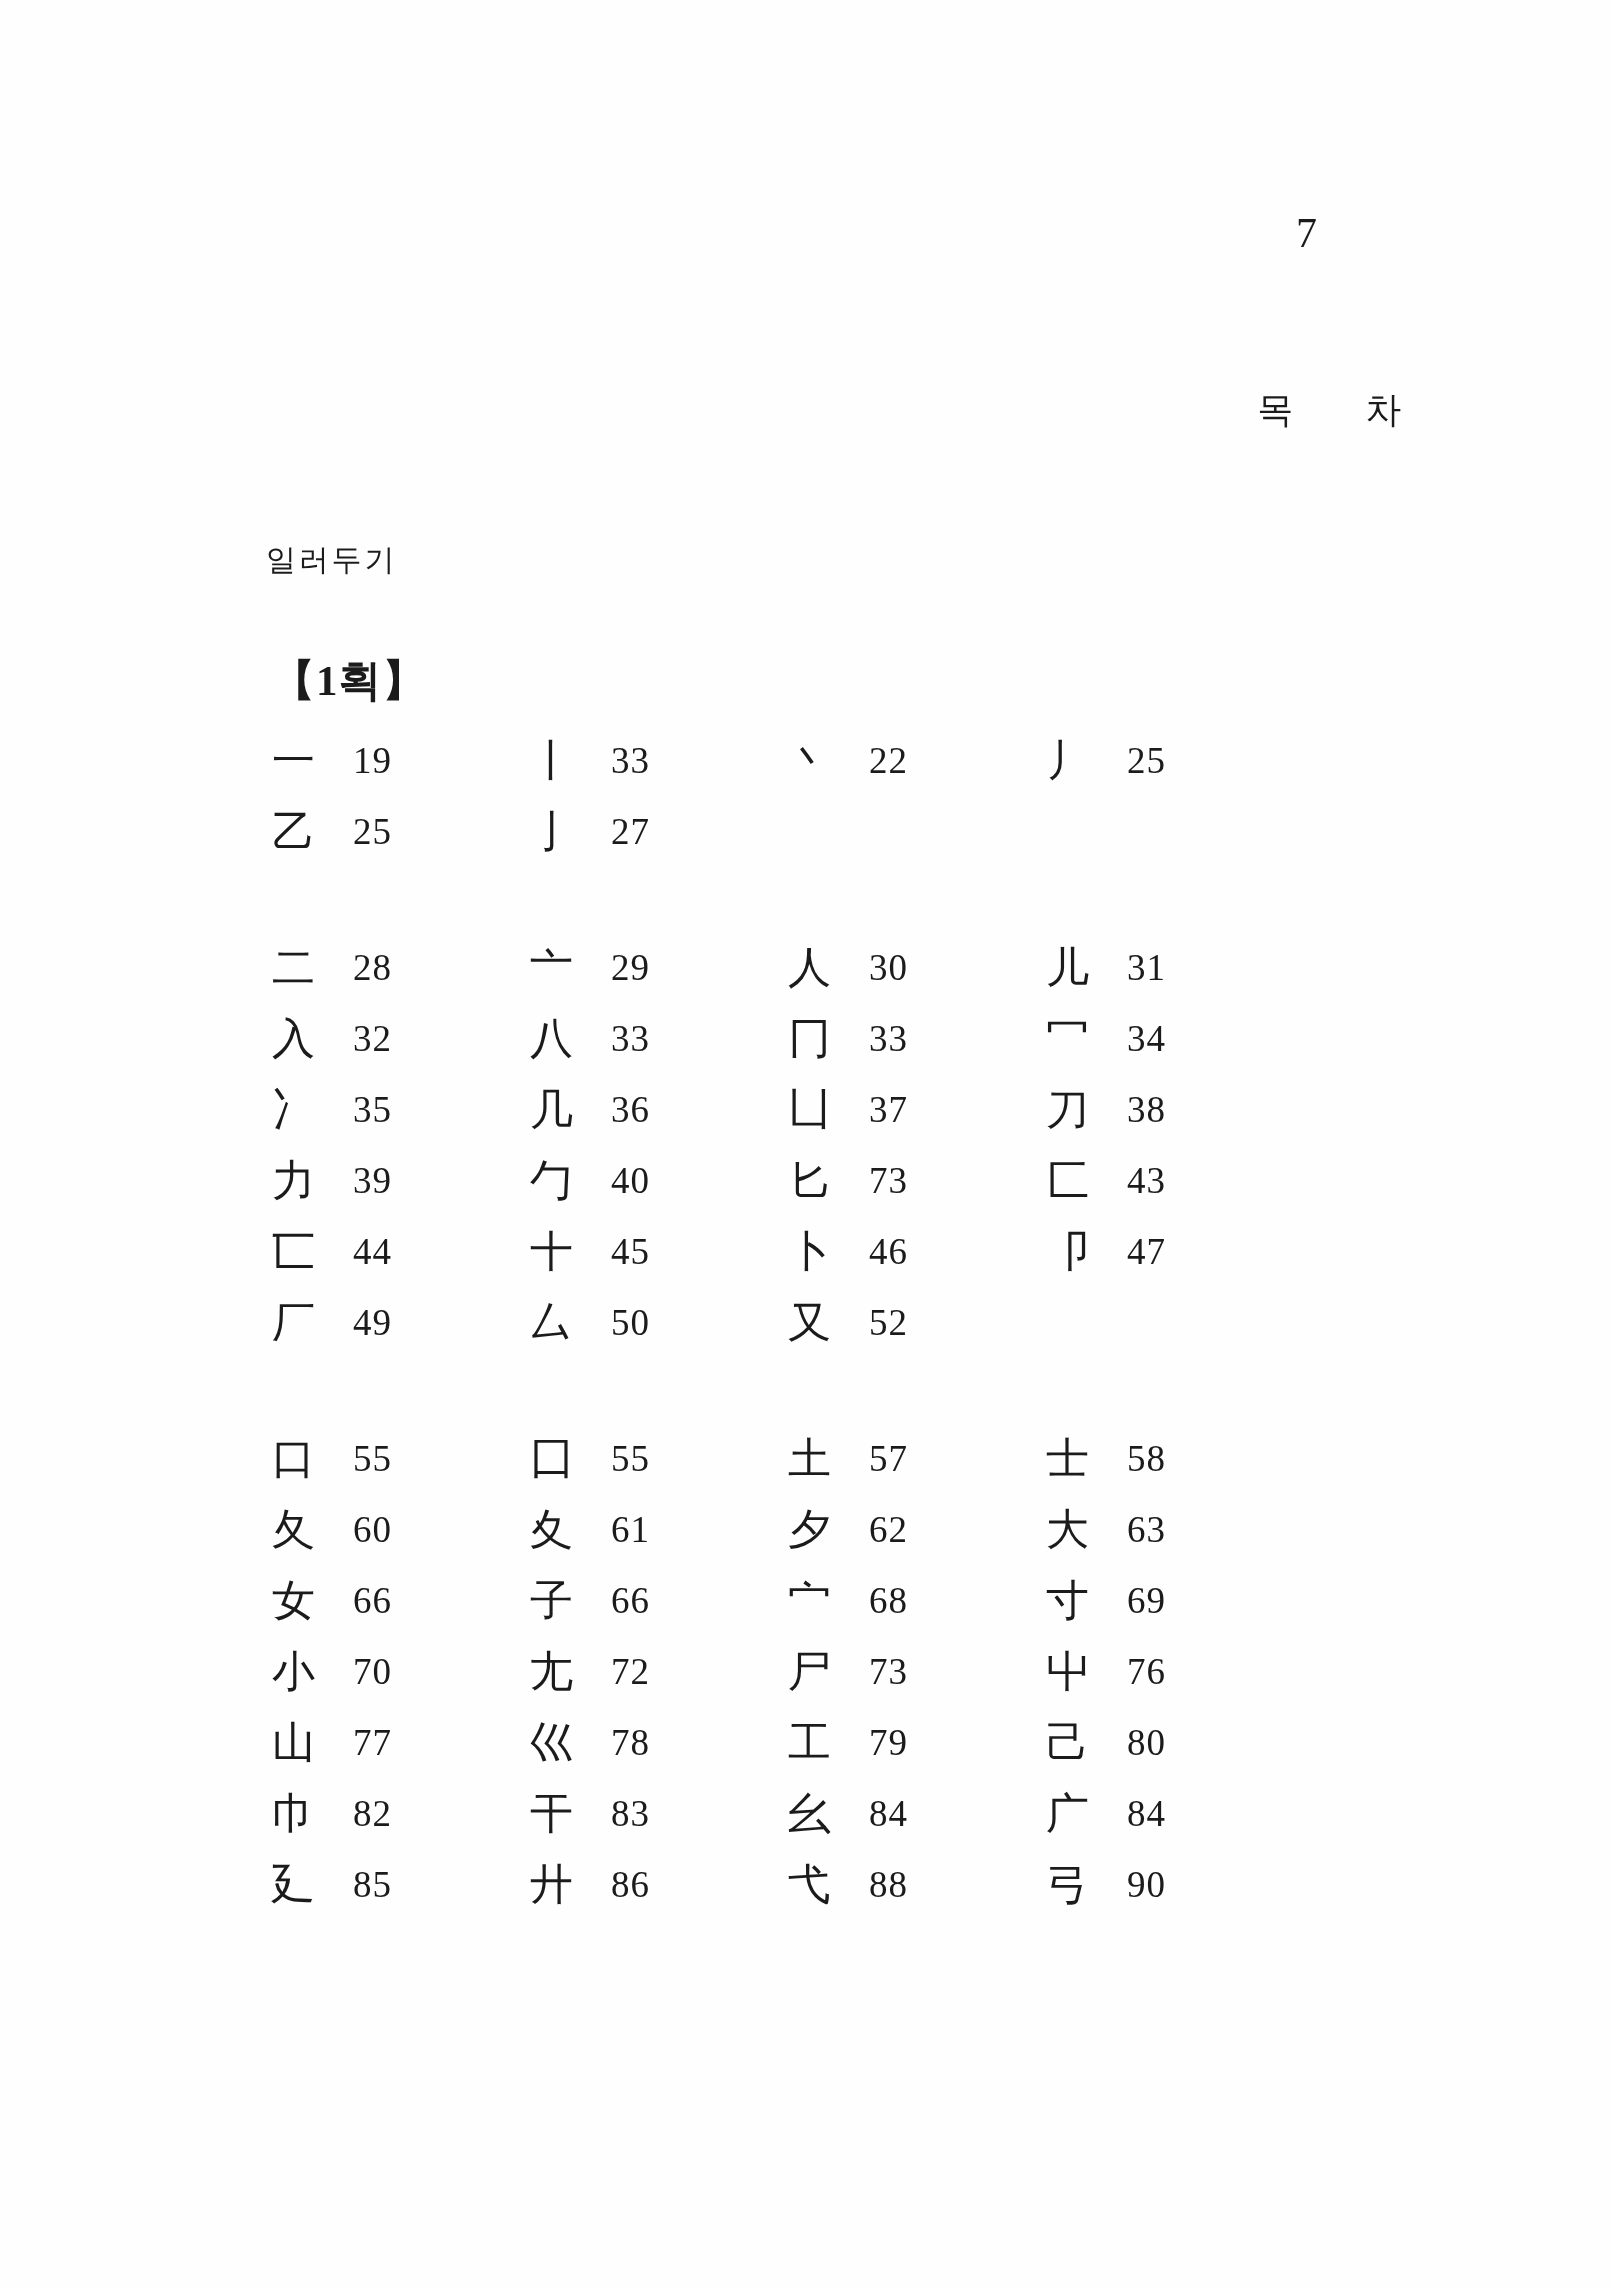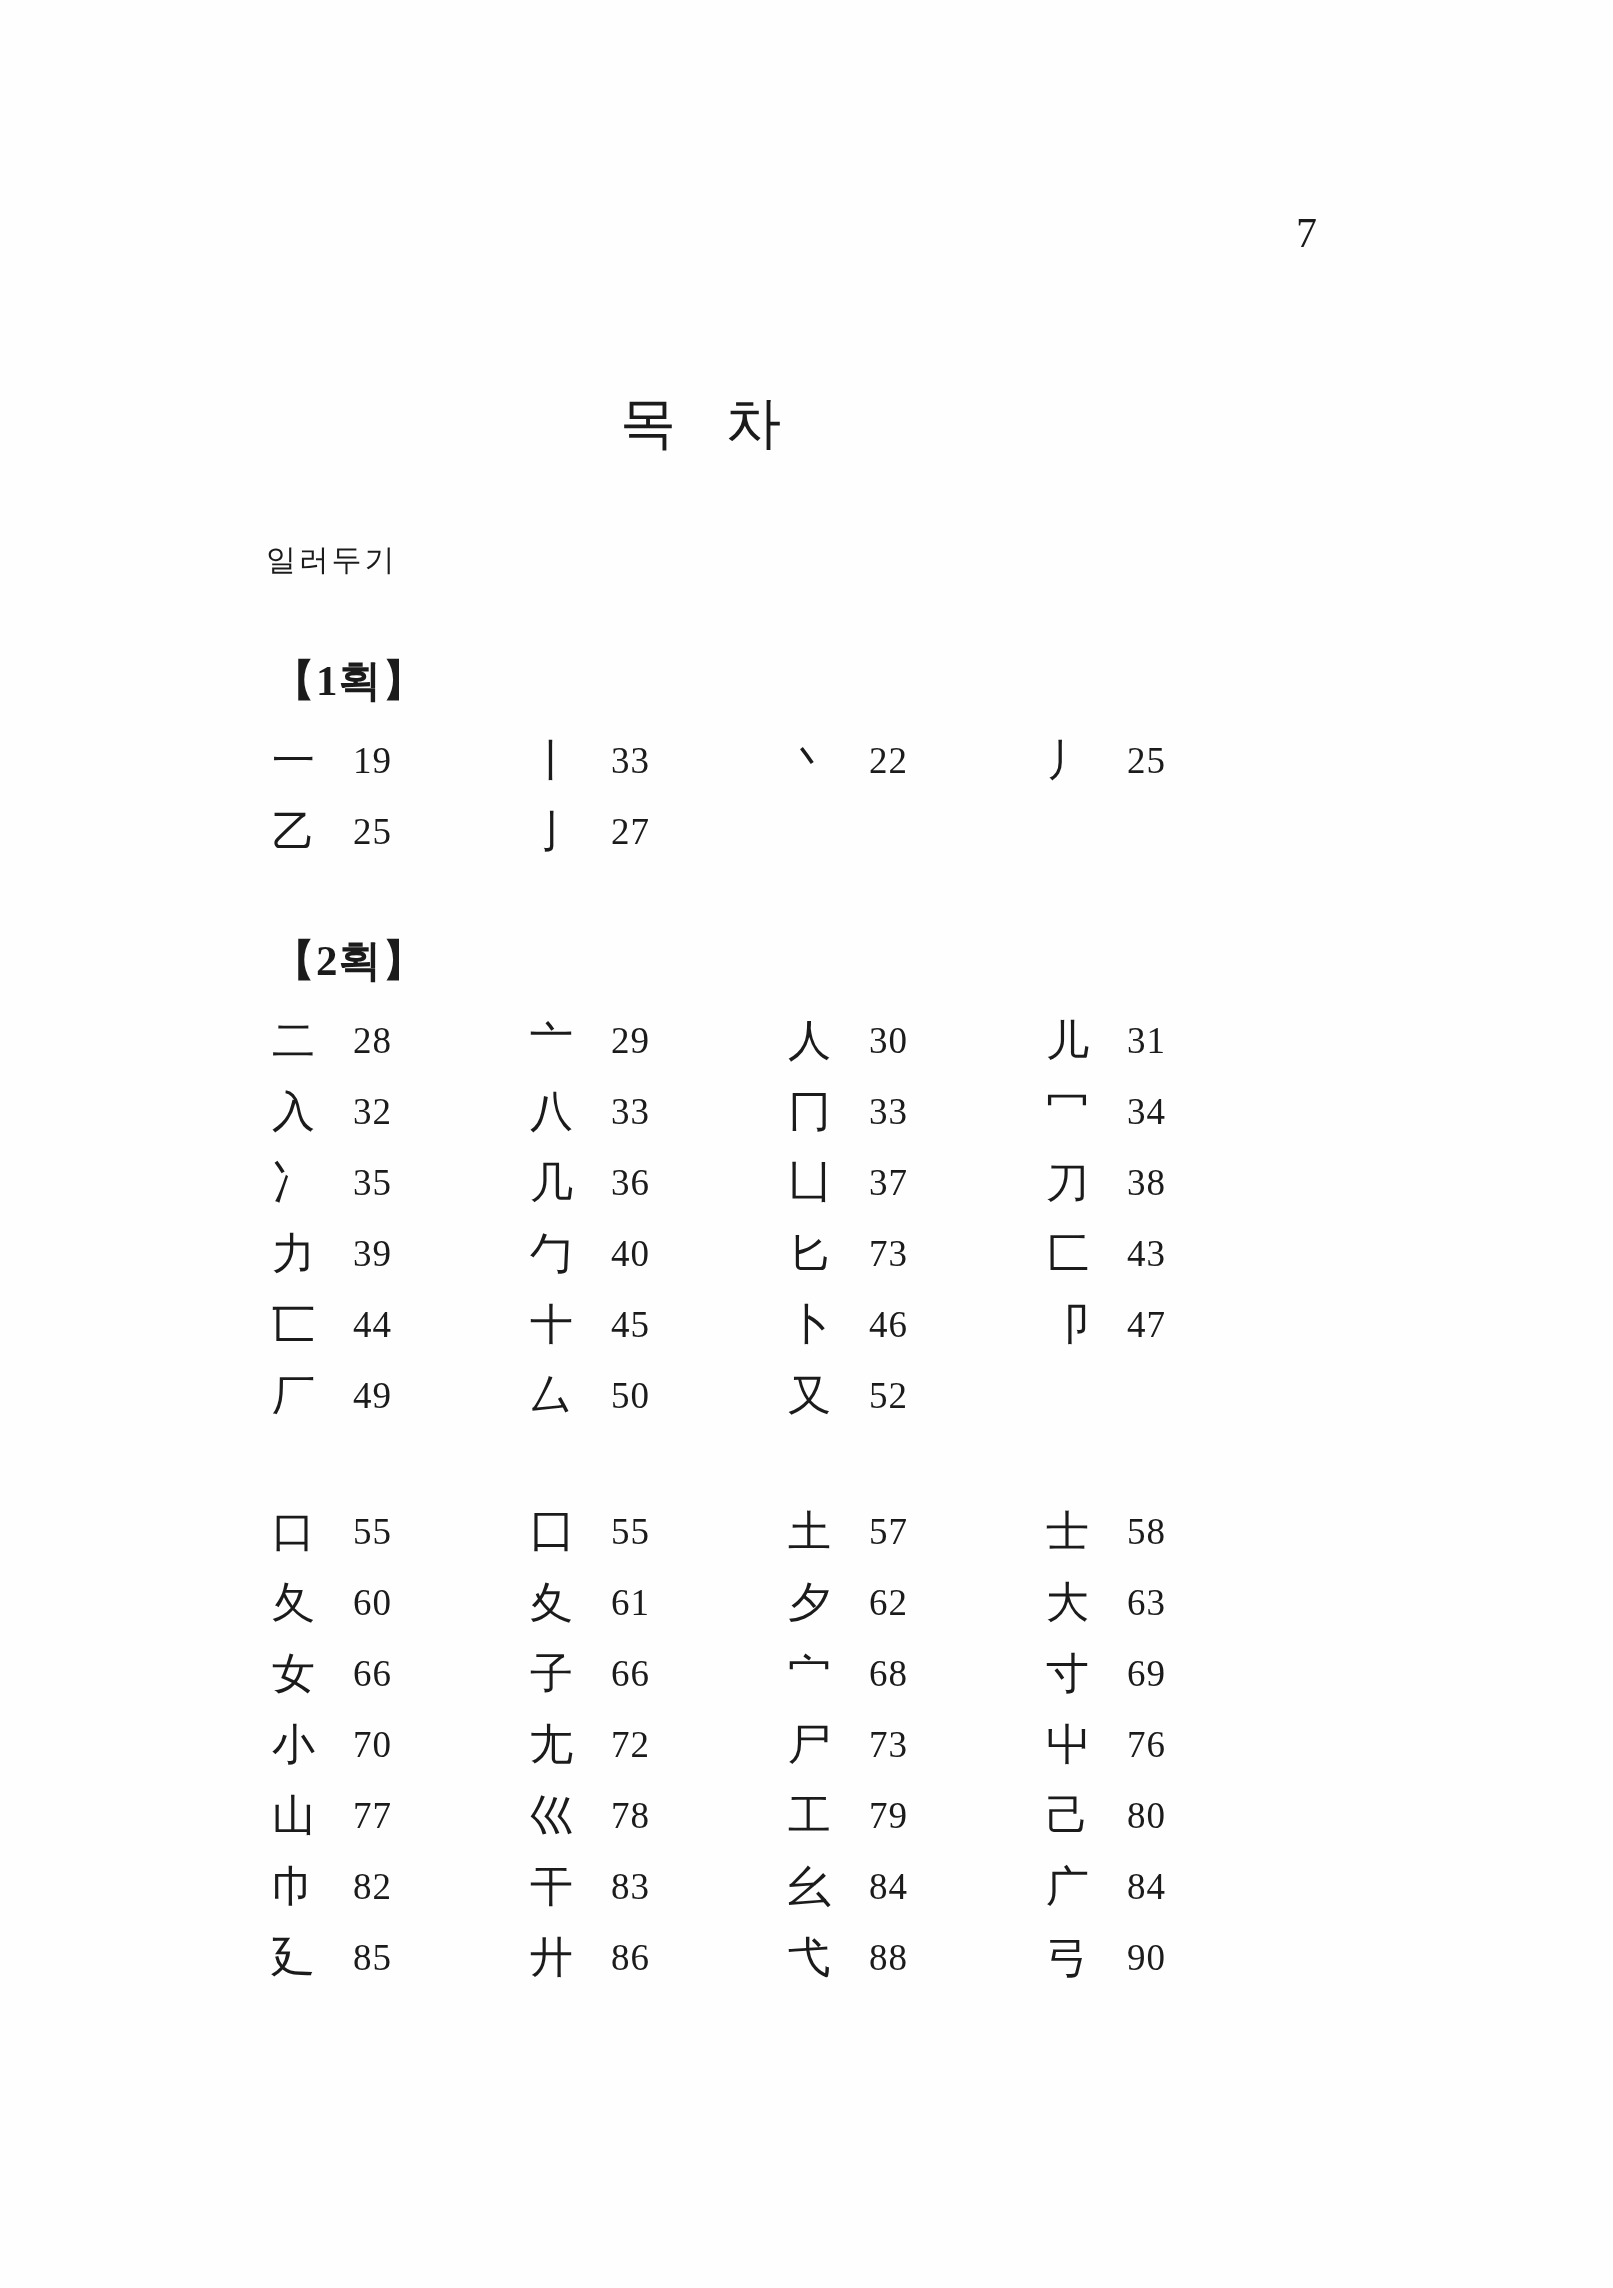--- a/index.html
+++ b/index.html
@@ -23,11 +23,12 @@
     top:386px;
     left:0;
     width:1403px;
-    text-align:center;
-    font-size:56px;
+    text-align:right;
+    font-size:36px;
     font-weight:500;
     white-space:pre;
     letter-spacing:1.8px;
+    font-family:Liberation Mono, monospace;
   }
   .intro-label{
     position:absolute;

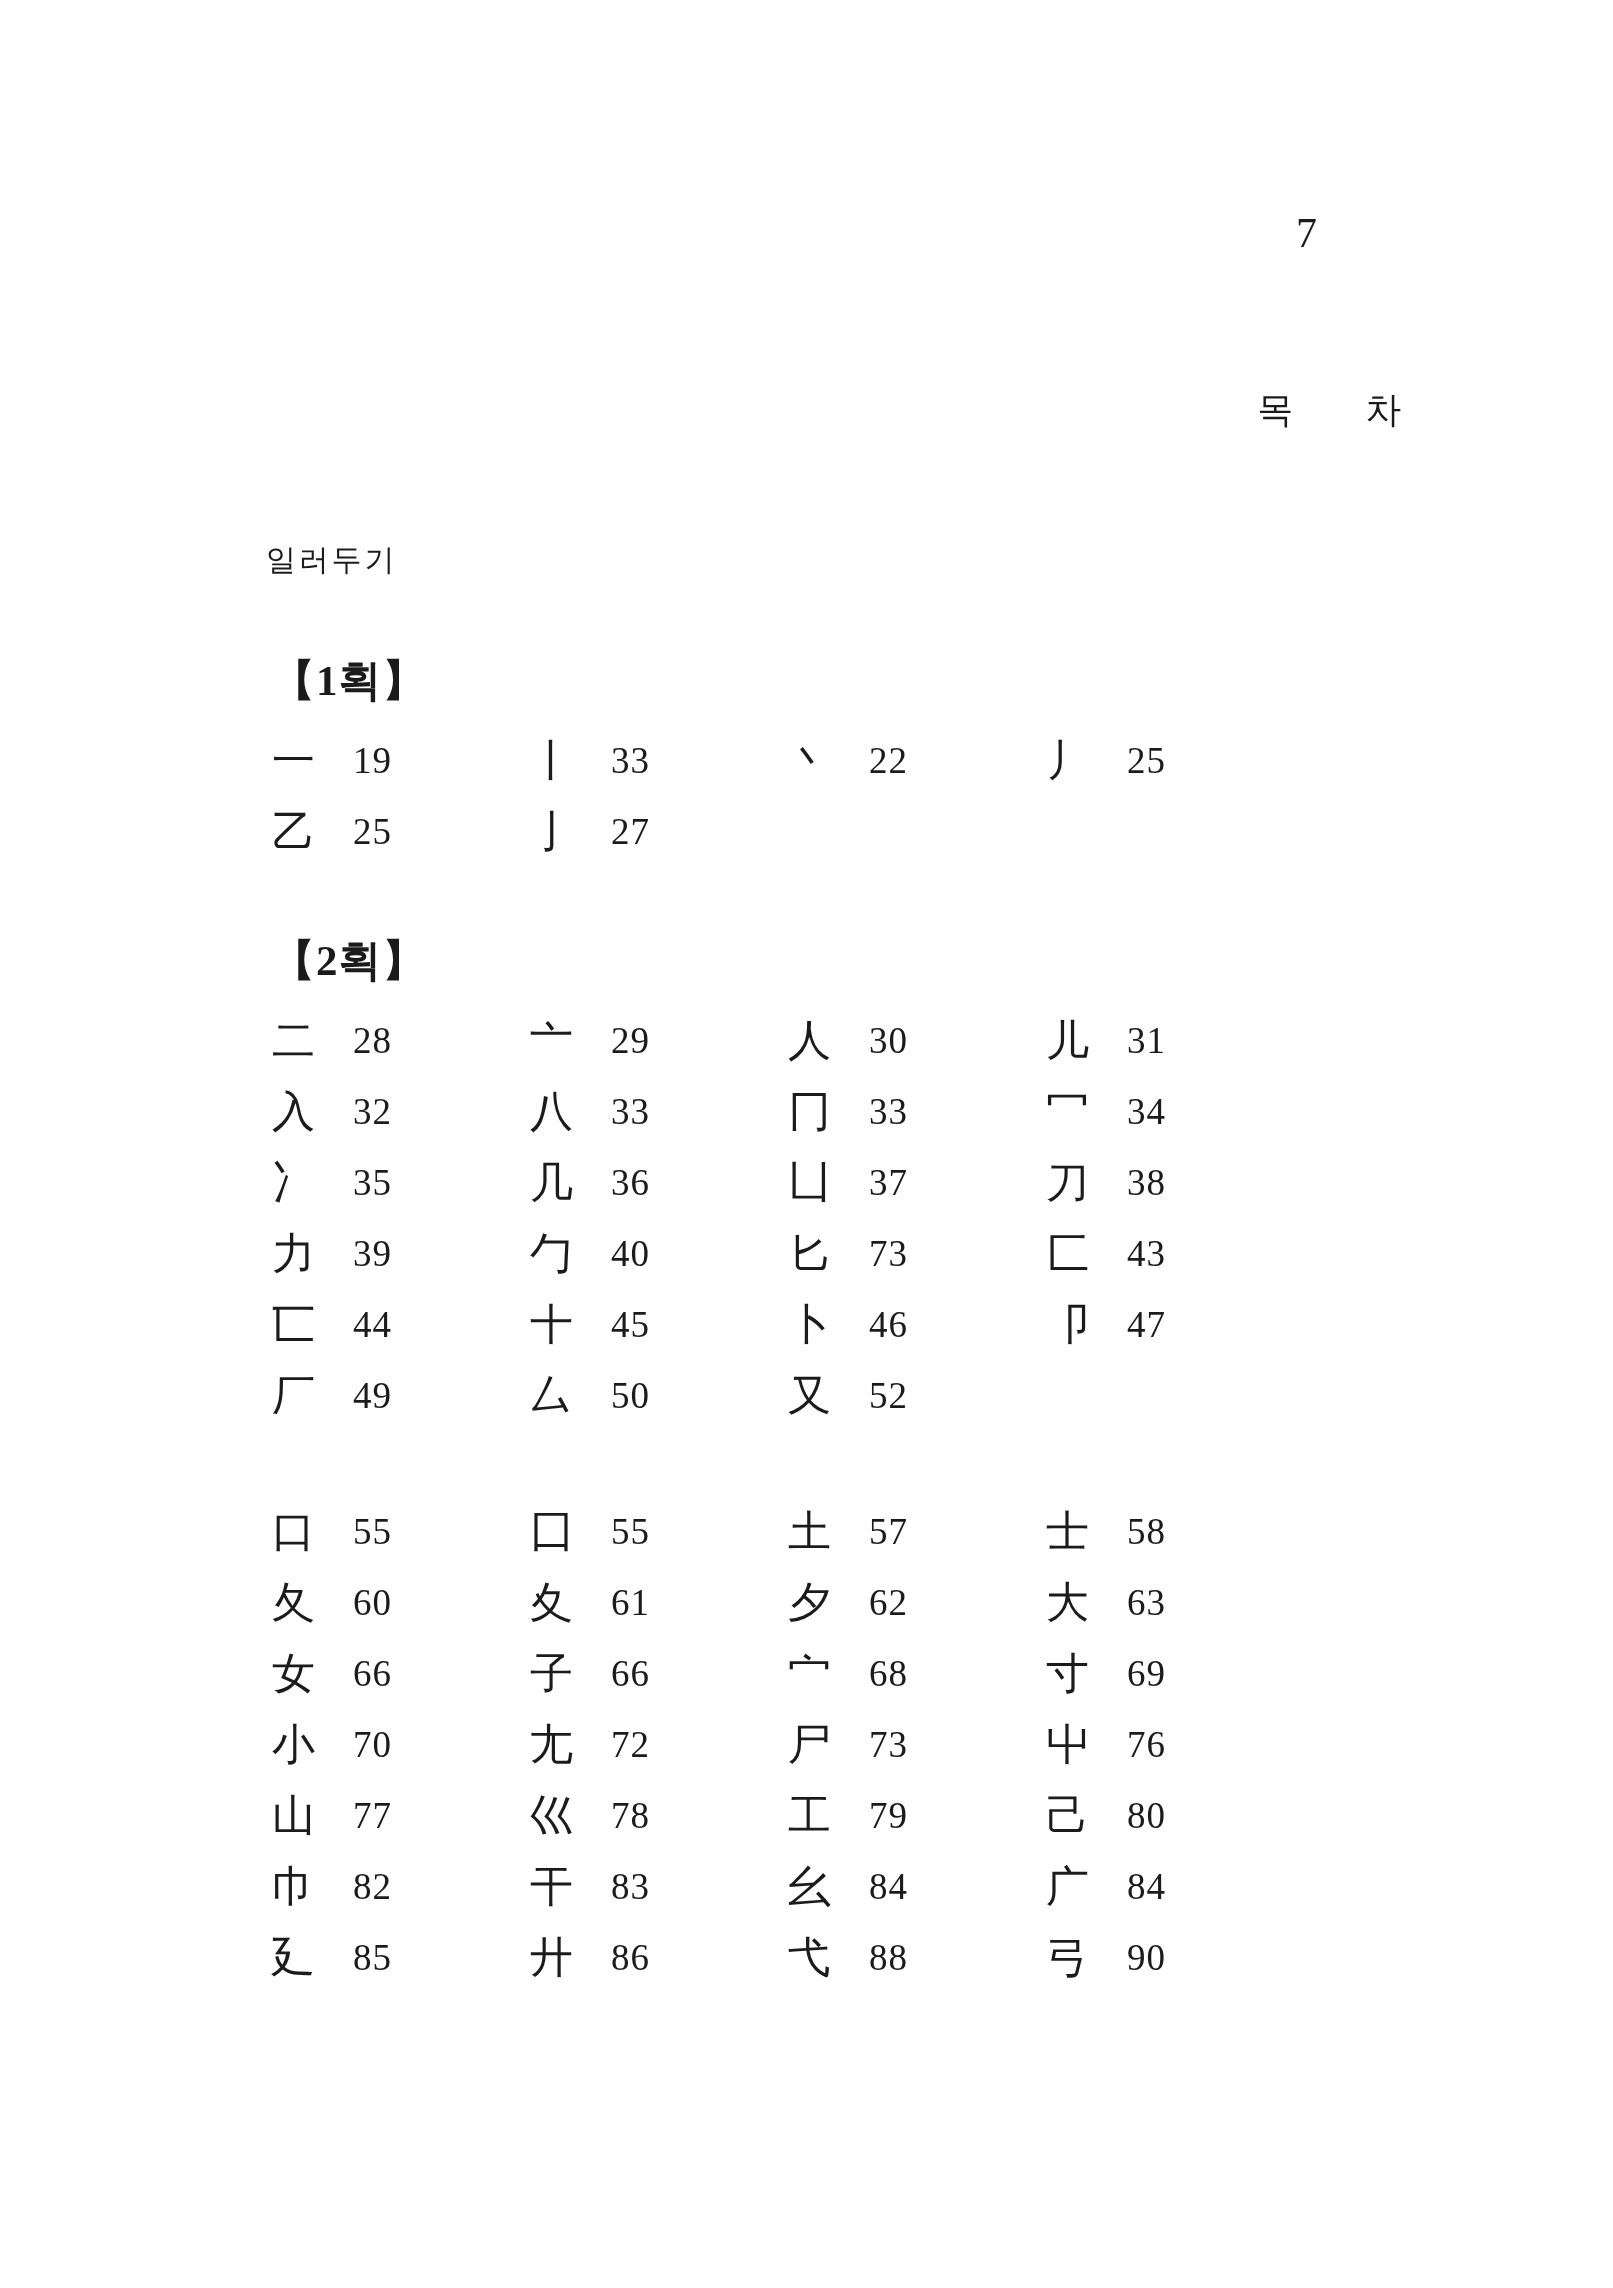--- a/index.html
+++ b/index.html
@@ -107,7 +107,6 @@
         </div>
       </section>
       <section class="section">
-        <div class="section-header">【2획】</div>
         <div class="grid">
           <div class="cell">
             <span class="rad">二</span>

